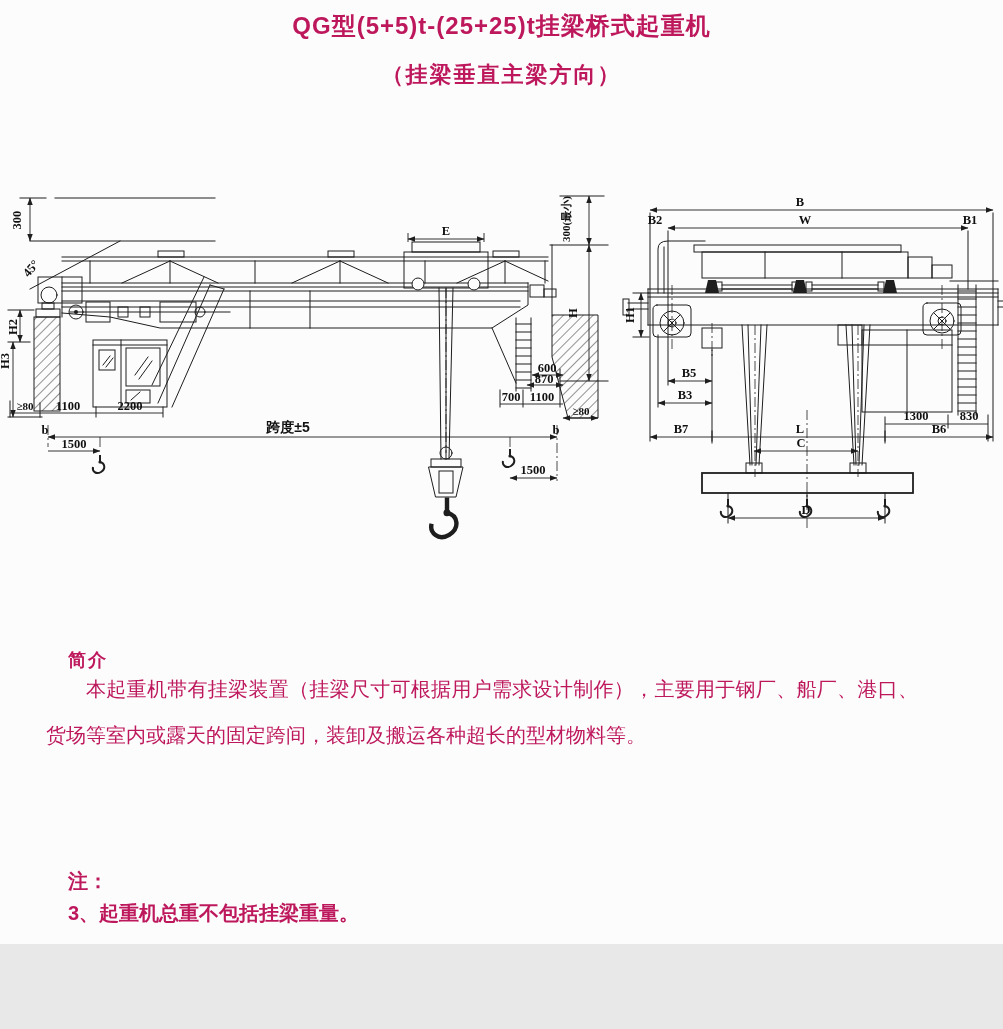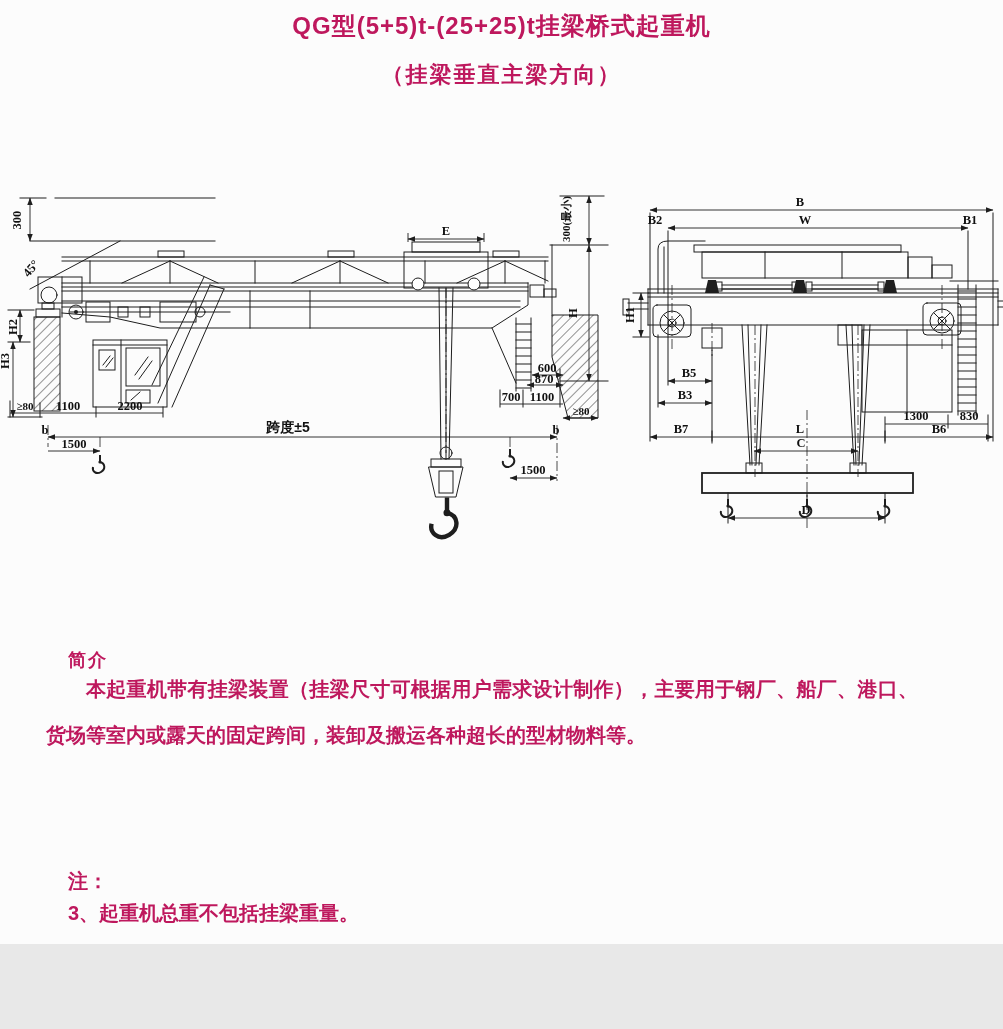--- a/index.html
+++ b/index.html
@@ -12,7 +12,7 @@
   .drawing{position:absolute;top:185px;left:0;}
   .intro-h{position:absolute;top:612px;left:68px;font-size:18px;font-weight:bold;letter-spacing:2px;margin-top:36px;}
   .intro-p{position:absolute;top:666px;left:46px;width:872px;font-size:20px;line-height:2.3;
-         text-indent:2em;font-weight:700;text-align:justify;}
+         text-indent:2em;font-weight:400;text-align:justify;}
   .notes{position:absolute;top:866px;left:68px;width:920px;font-size:20px;font-weight:bold;line-height:1.58;}
   .notes div{white-space:nowrap;}
   

